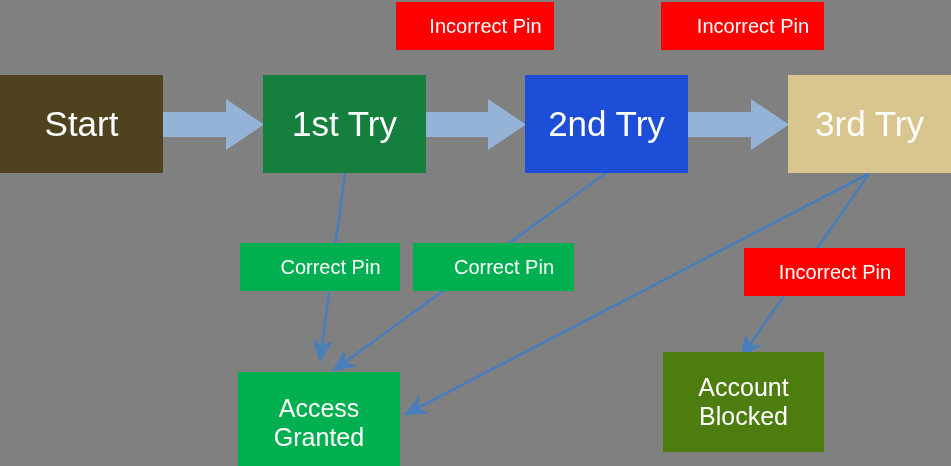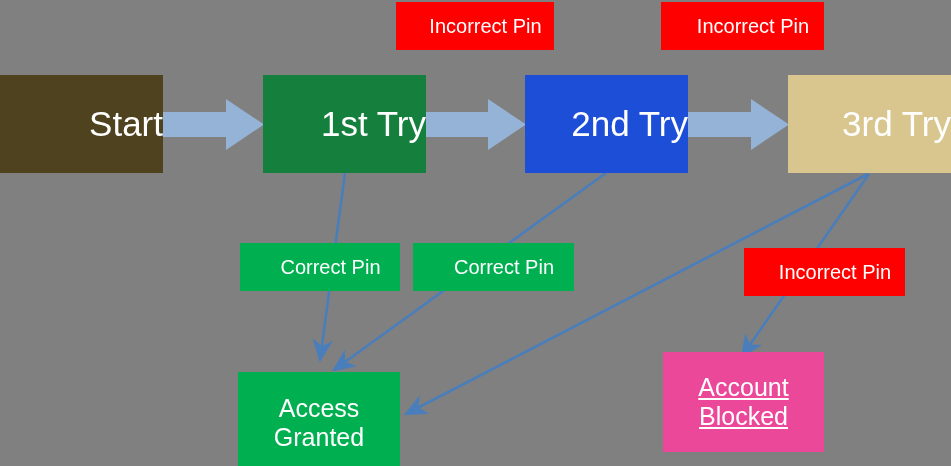--- a/index.html
+++ b/index.html
@@ -28,7 +28,6 @@
   .stage {
     font-size: 35px;
     font-weight: 400;
-    justify-content: flex-end;
   }
   .label-tag {
     font-size: 20px;

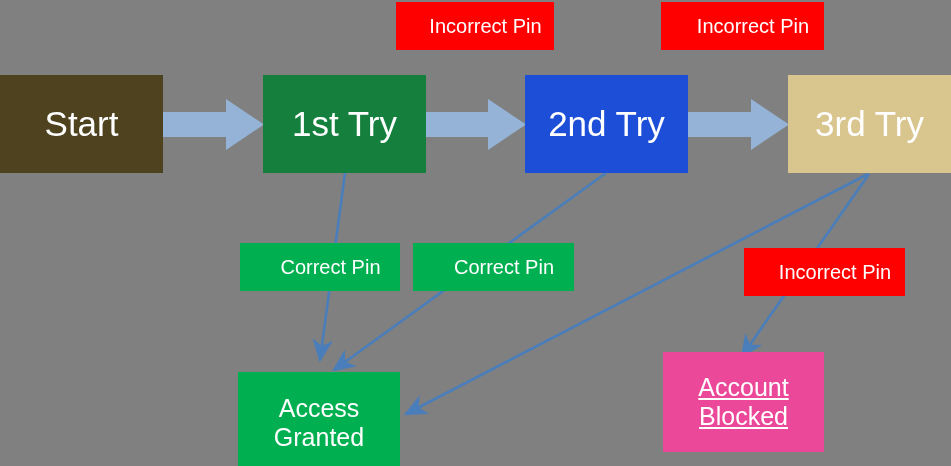--- a/index.html
+++ b/index.html
@@ -150,7 +150,7 @@
 Granted</span>
   </div>
 
-  <div class="node terminal" id="node-blocked" style="background:#ec4899;text-decoration:underline;">
+  <div class="node terminal" id="node-blocked" style="background:#4d7c0f;">
     <span>Account
 Blocked</span>
   </div>

